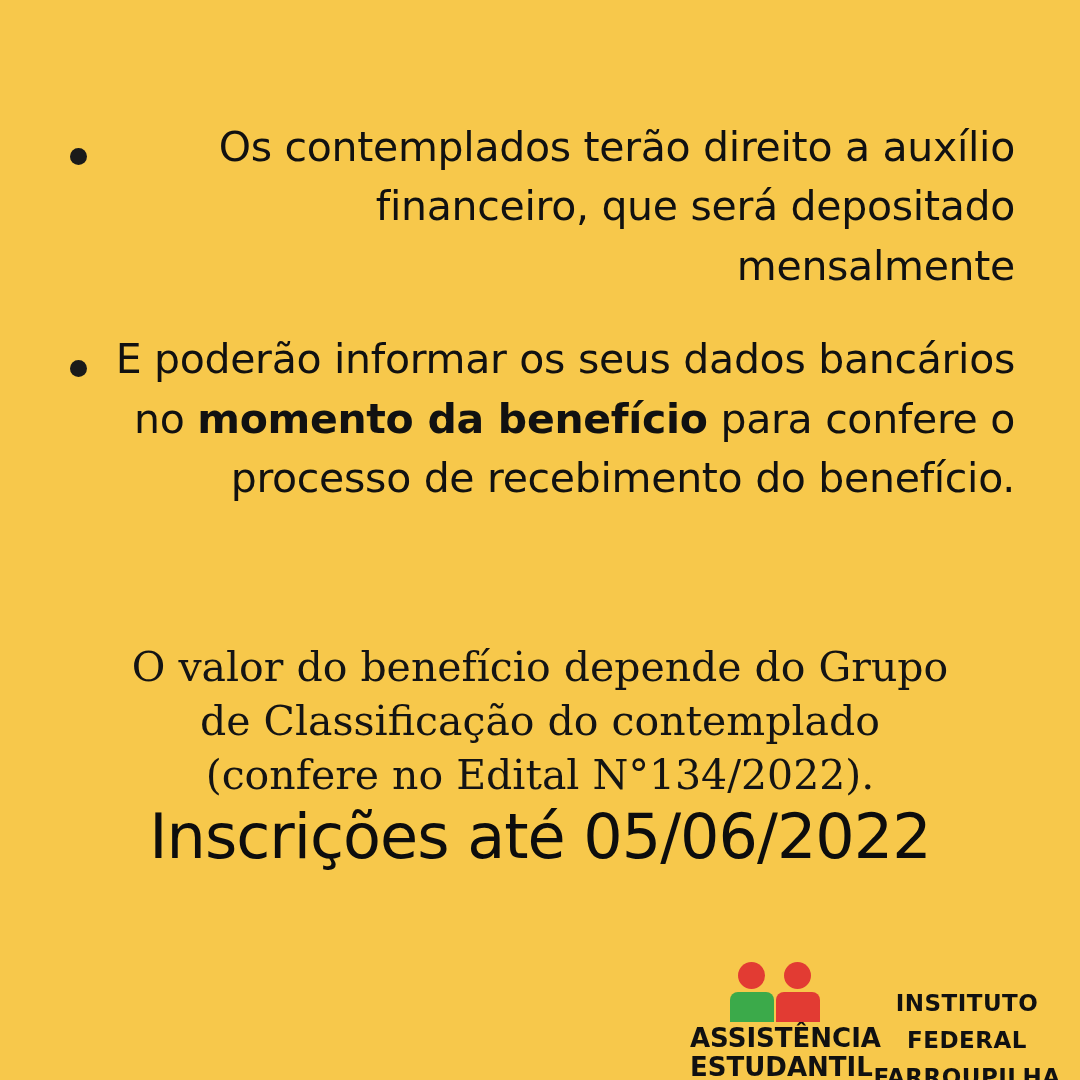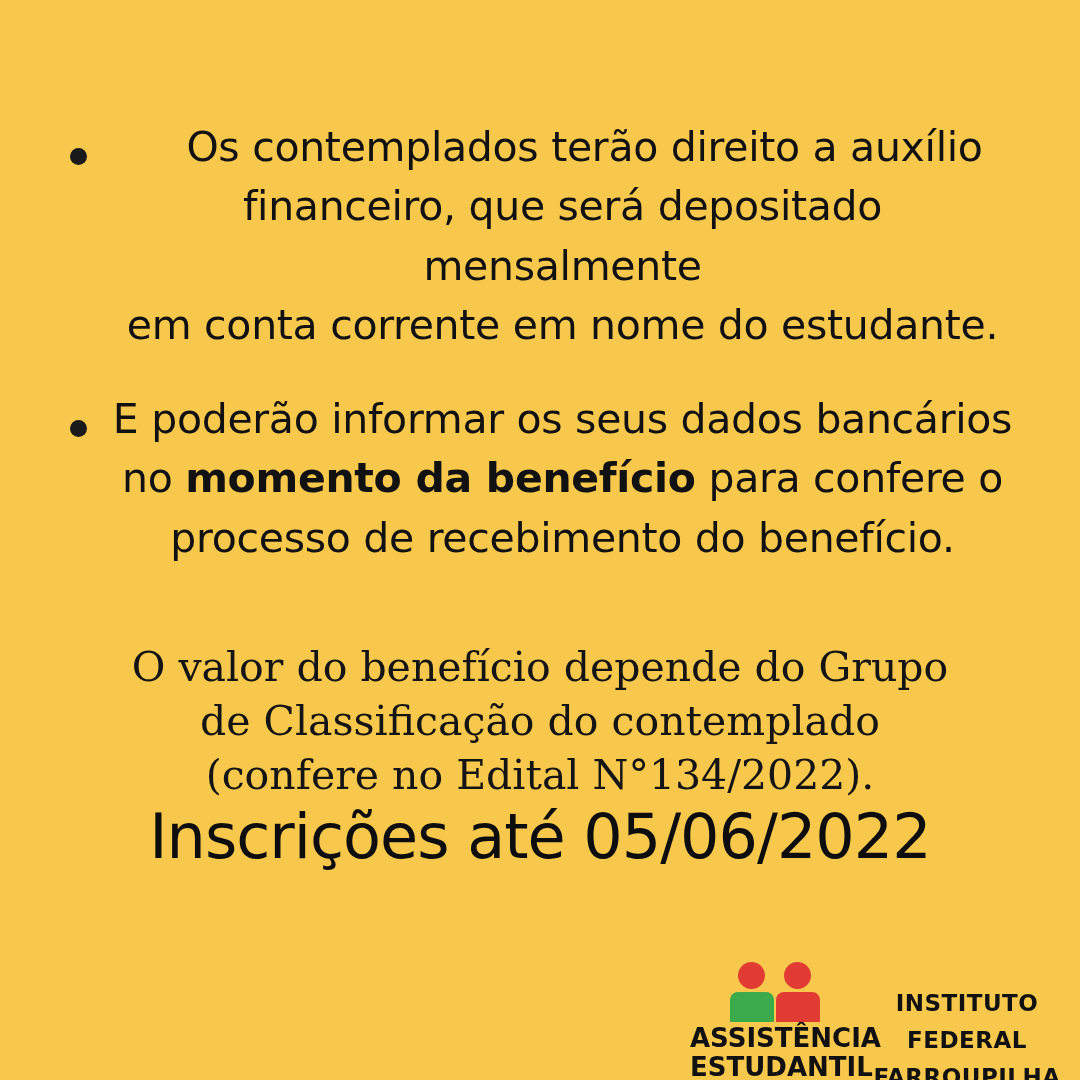--- a/index.html
+++ b/index.html
@@ -58,7 +58,7 @@
     font-size: 41px;
     line-height: 1.45;
     color: #111111;
-    text-align: center;
+    text-align: right;
     letter-spacing: -0.3px;
   }
   .bullet-text .indent {

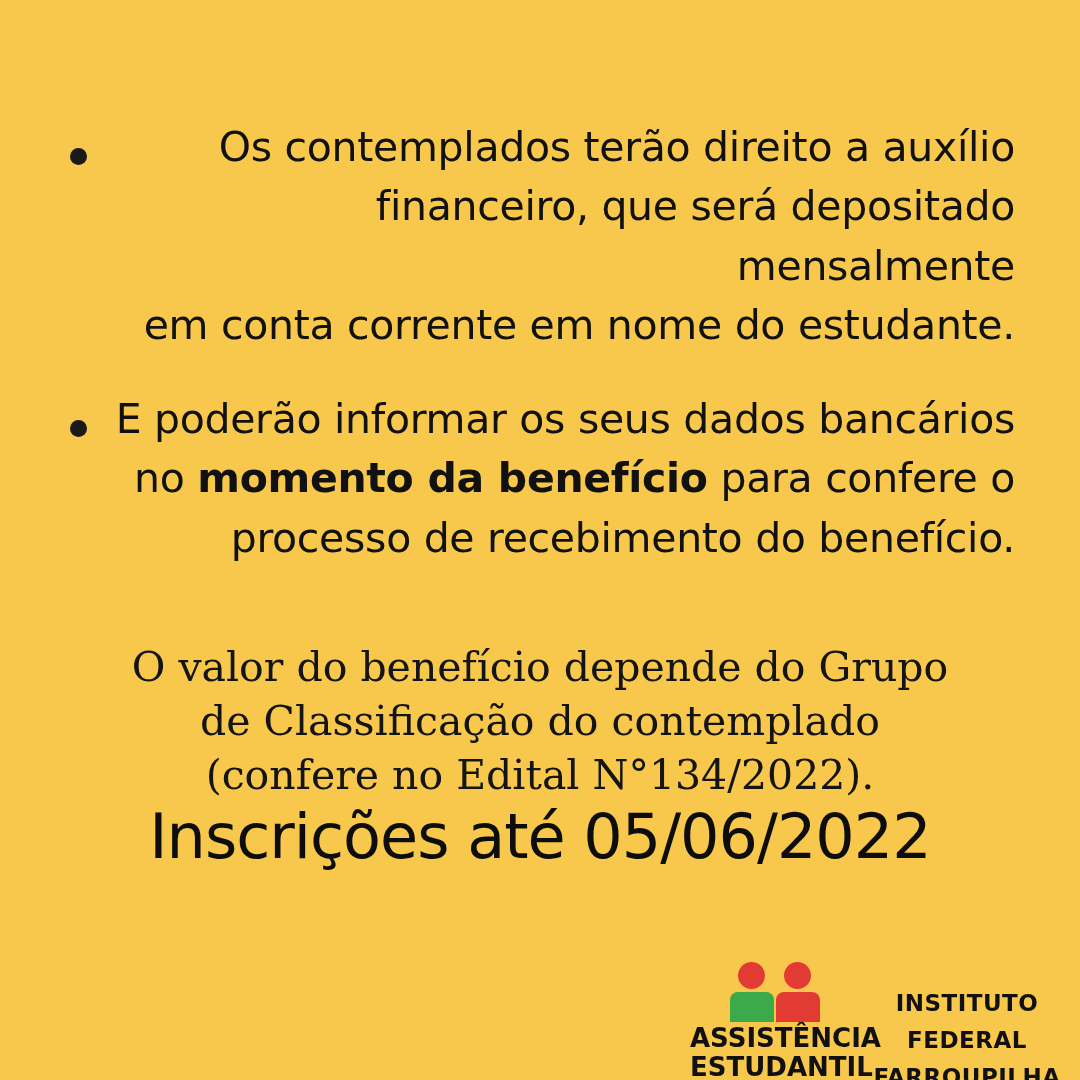--- a/index.html
+++ b/index.html
@@ -160,7 +160,6 @@
       <div class="bullet-text">
         <span class="indent"></span><span>Os  contemplados terão direito a auxílio</span><br>
         <span>financeiro, que será depositado mensalmente</span><br>
-        <span>em conta corrente em nome do estudante.</span>
       </div>
     </div>
 

